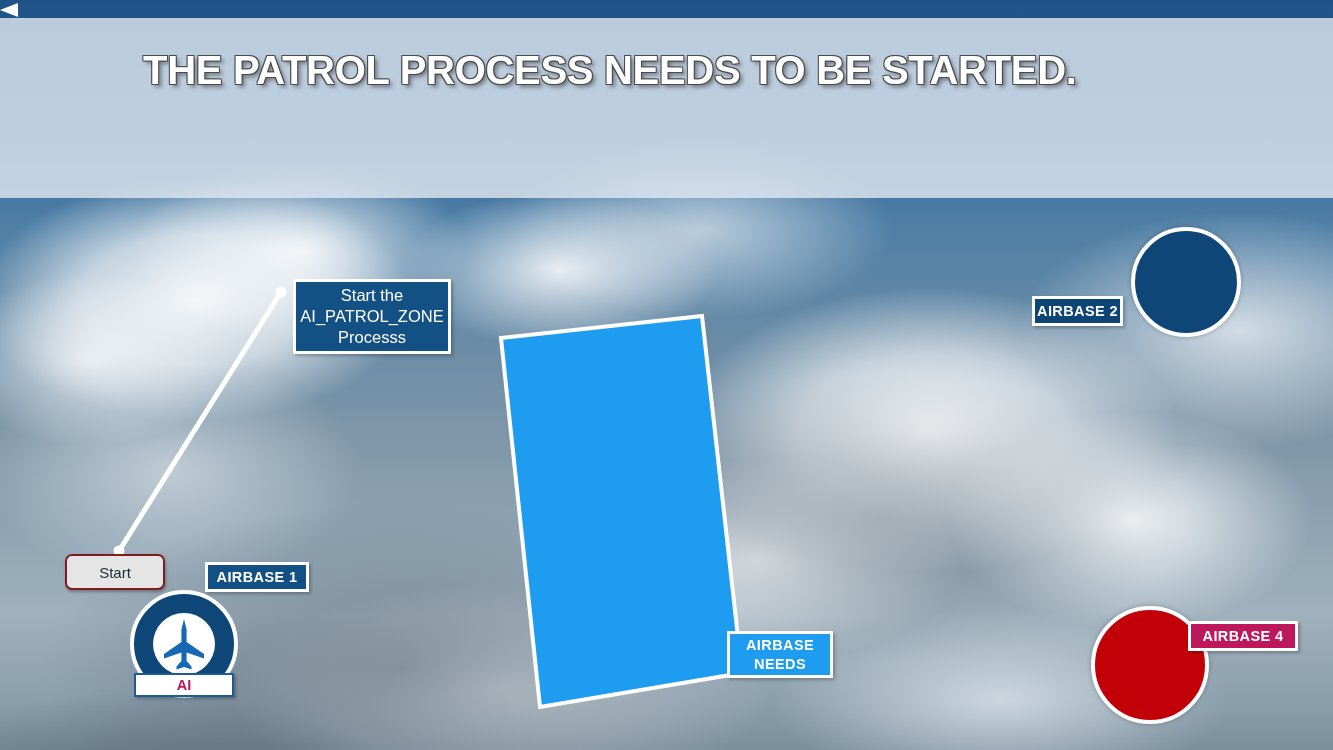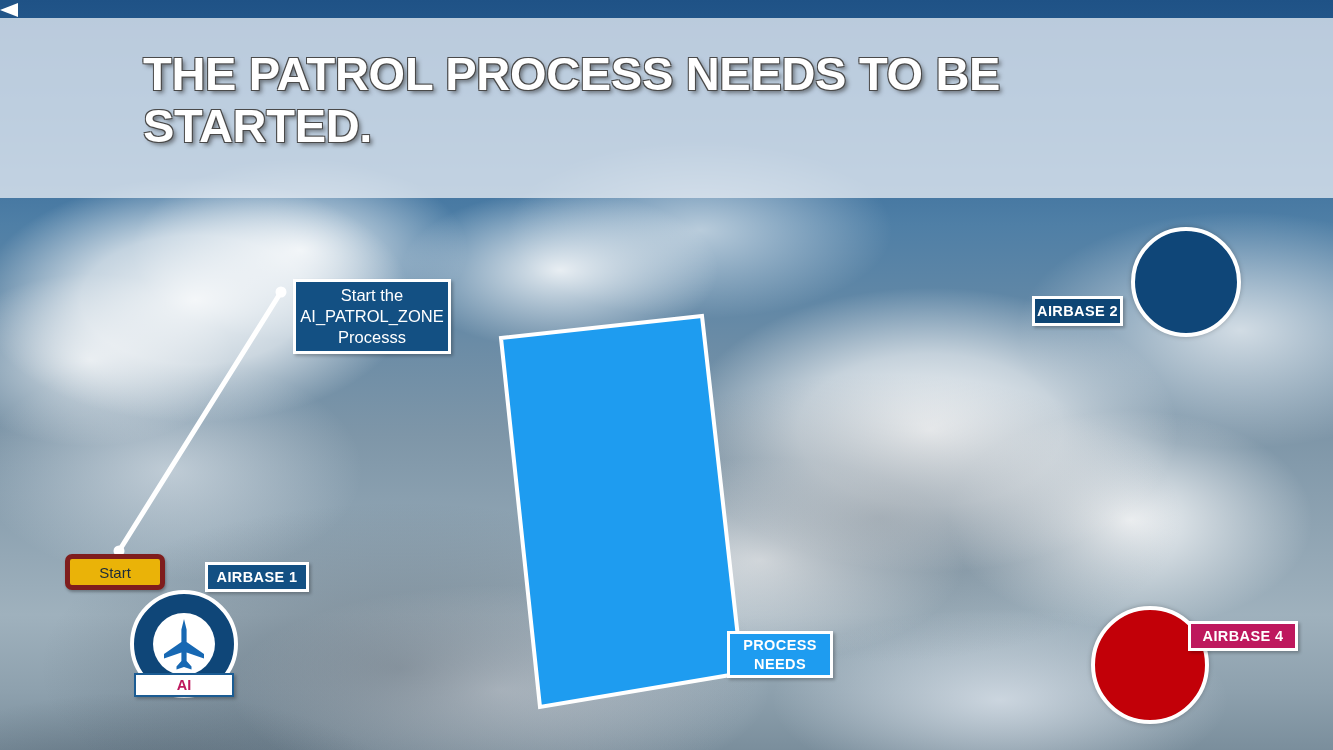--- a/index.html
+++ b/index.html
@@ -50,7 +50,7 @@
   .title-band{position:absolute;left:0;top:18px;width:1333px;height:180px;
     background:rgba(225,233,241,.80);}
   .title-text{position:absolute;left:143px;top:48px;width:1060px;
-    font-size:47px;font-weight:bold;line-height:1.10;
+    font-size:40px;font-weight:bold;line-height:1.10;
     letter-spacing:-.3px;color:#ffffff;
     text-shadow:
       -1px -1px 0 #4a4a4a, 1px -1px 0 #4a4a4a,

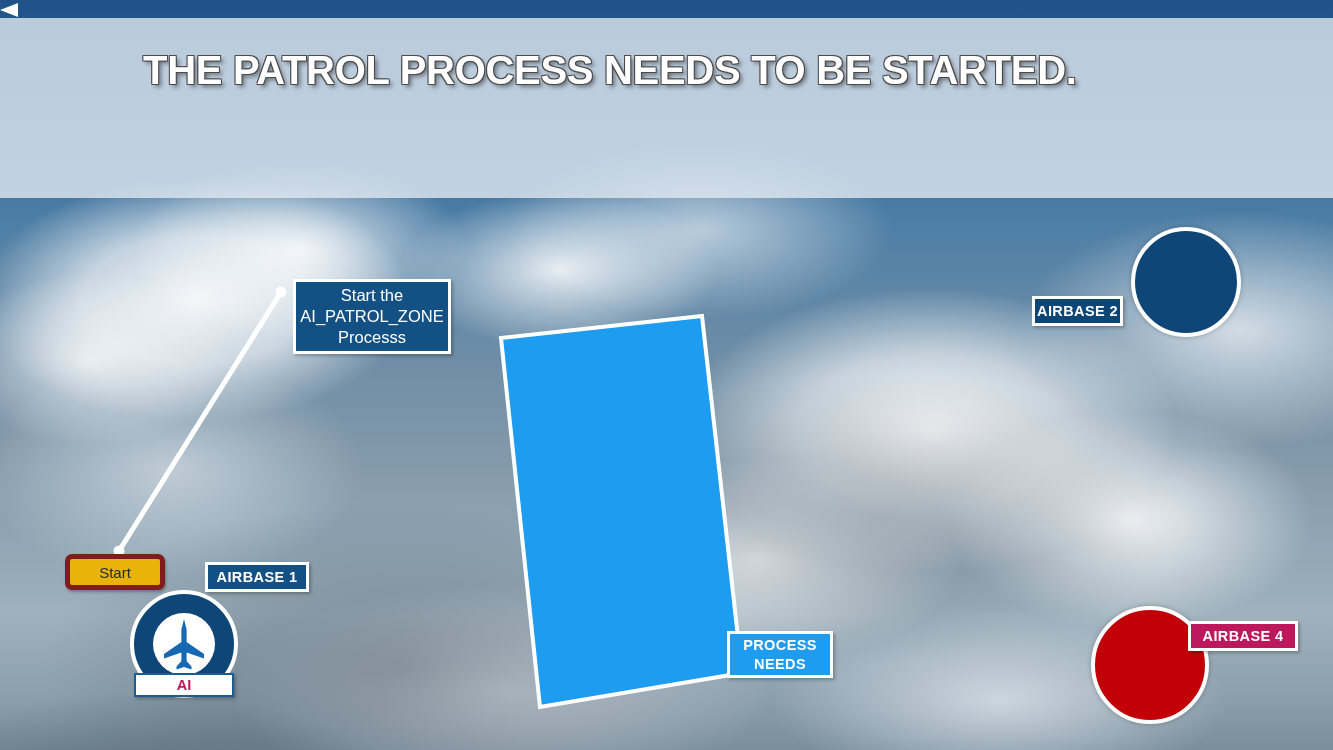--- a/index.html
+++ b/index.html
@@ -102,7 +102,7 @@
 
   
   #btn-start{position:absolute;left:65px;top:554px;width:100px;height:36px;
-    box-sizing:border-box;background:#eab308;border:5px solid #7f1d1d;
+    box-sizing:border-box;background:#e5e5e5;border:2px solid #7f1d1d;
     border-radius:7px;display:flex;align-items:center;justify-content:center;
     color:#1b2b3a;font-size:15px;box-shadow:1px 2px 3px rgba(0,0,0,.3);}
 

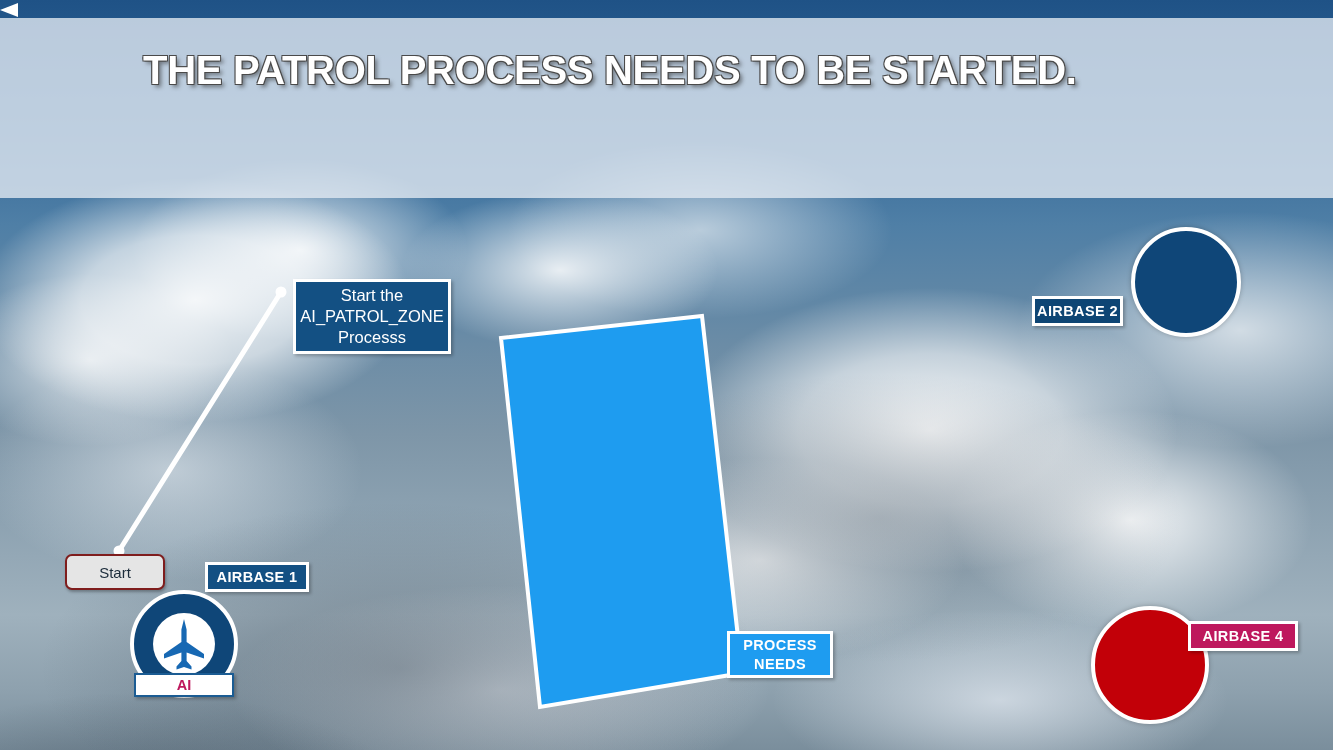--- a/index.html
+++ b/index.html
@@ -134,7 +134,7 @@
 
   <div class="box box-cyan" id="label-patrol-zone">
     <div>
-      <div>PROCESS</div>
+      <div>AIRBASE</div>
       <div>NEEDS</div>
     </div>
   </div>

